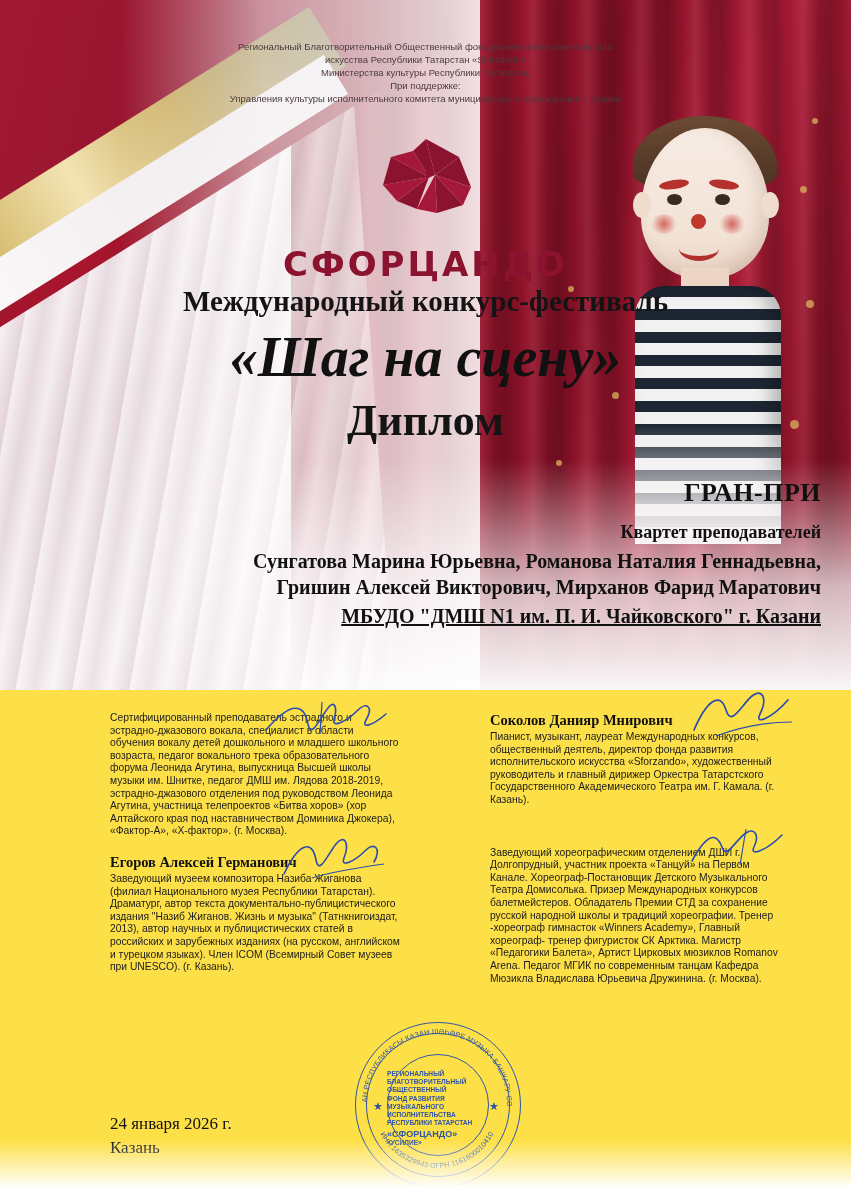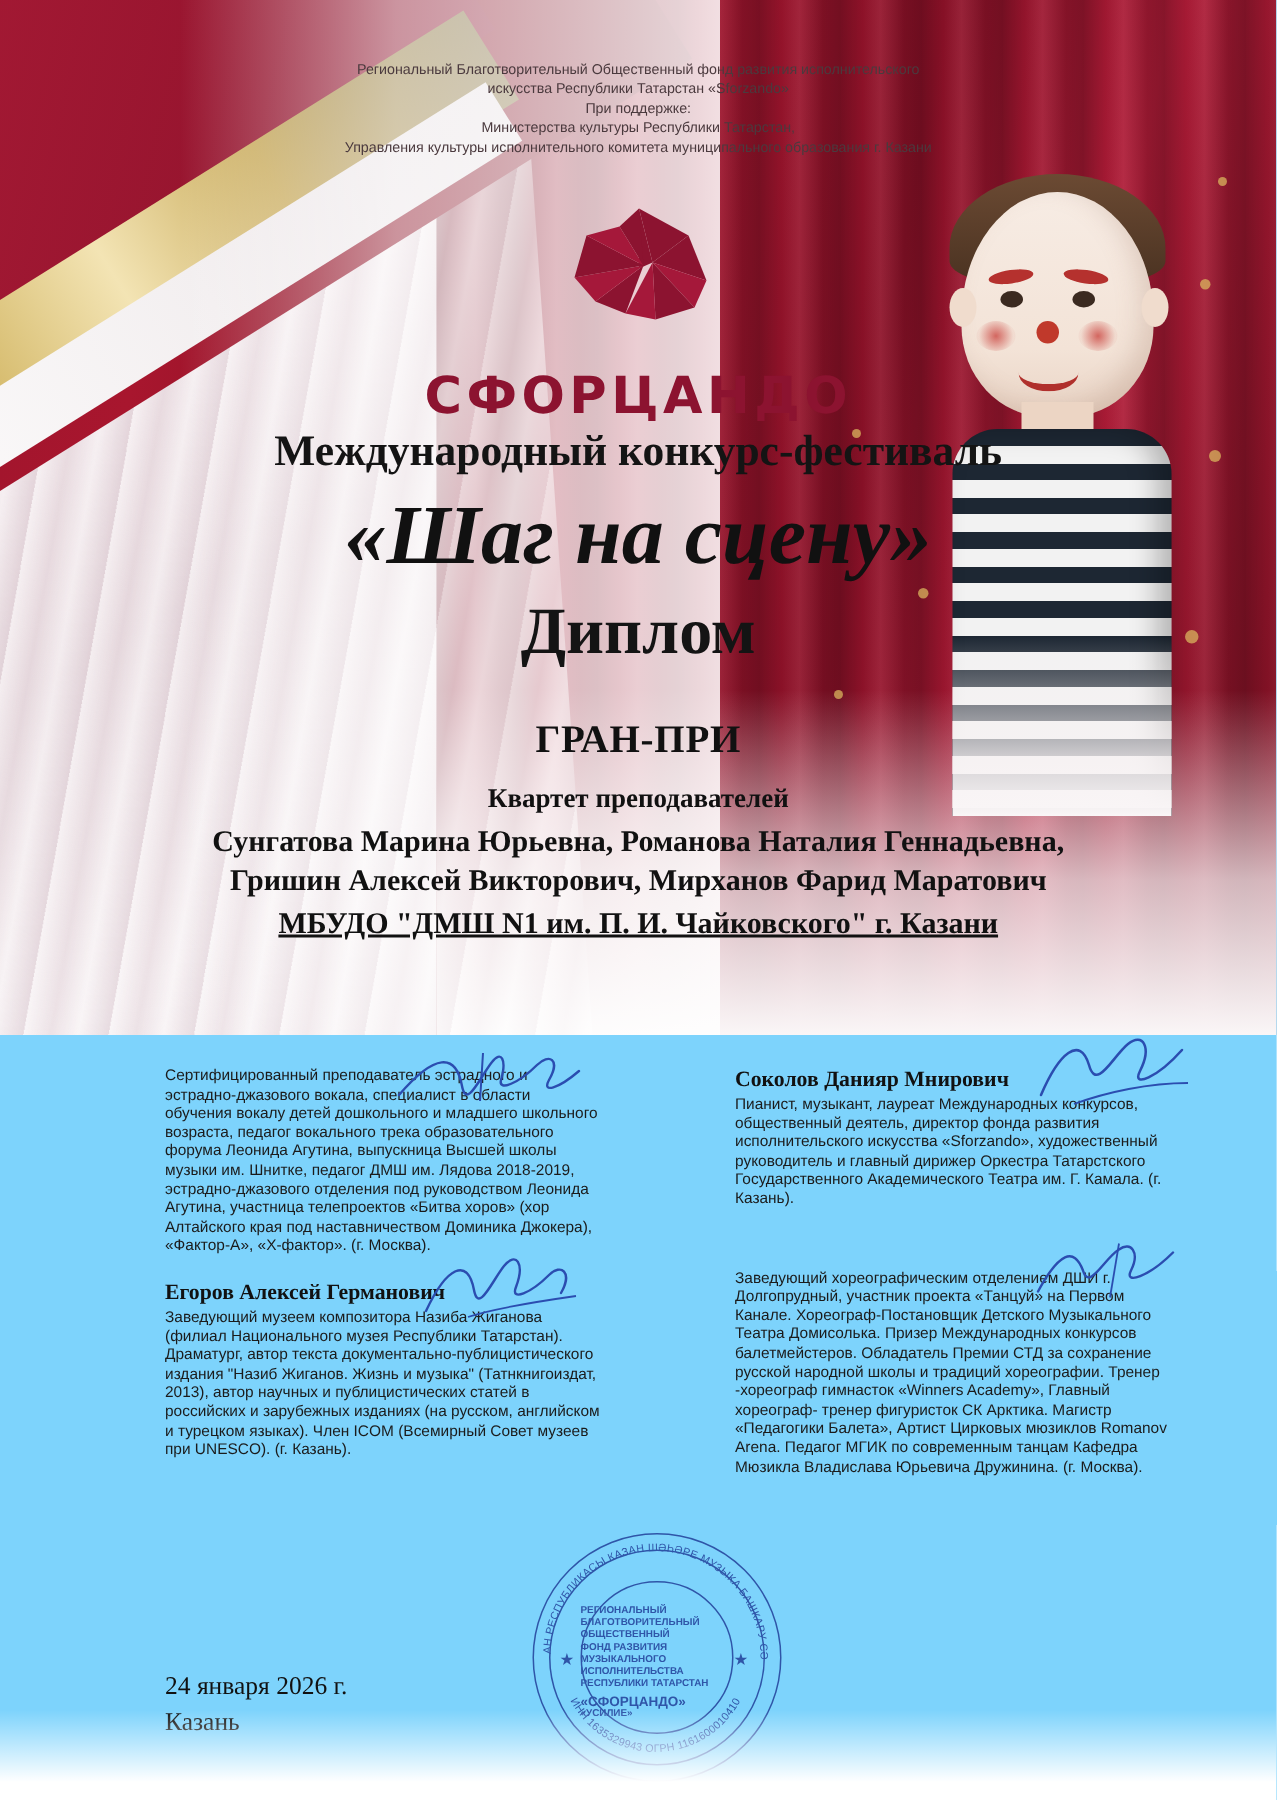--- a/index.html
+++ b/index.html
@@ -15,7 +15,7 @@
     width: 851px;
     height: 1200px;
     overflow: hidden;
-    background: #7dd3fc;
+    background: #fde047;
   }
 
   

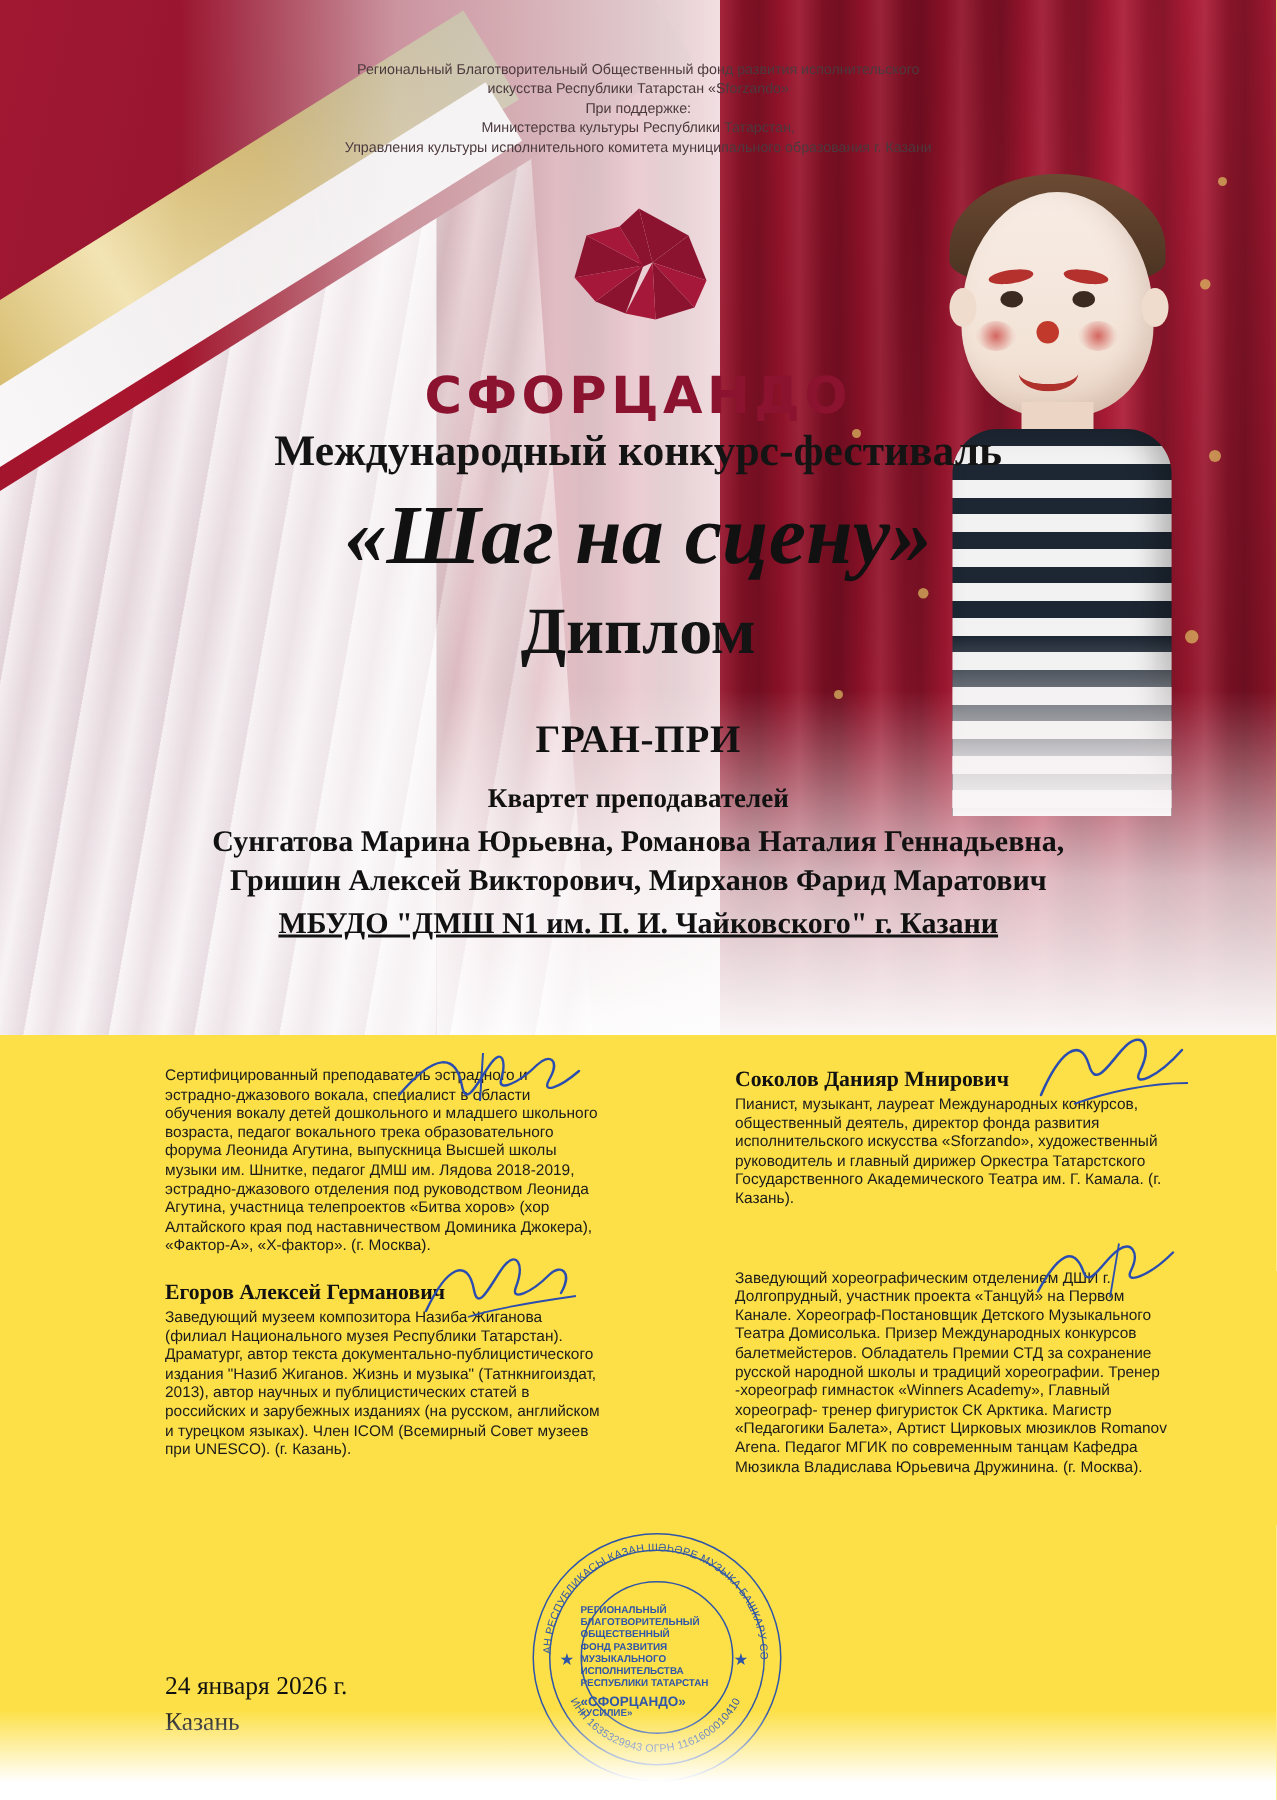--- a/index.html
+++ b/index.html
@@ -466,8 +466,8 @@
   <div class="fund-lines">
     <div>Региональный Благотворительный Общественный фонд развития исполнительского</div>
     <div>искусства Республики Татарстан «Sforzando»</div>
+    <div>Министерства культуры Республики Татарстан,</div>
     <div>При поддержке:</div>
-    <div>Министерства культуры Республики Татарстан,</div>
     <div>Управления культуры исполнительного комитета муниципального образования г. Казани</div>
   </div>
 

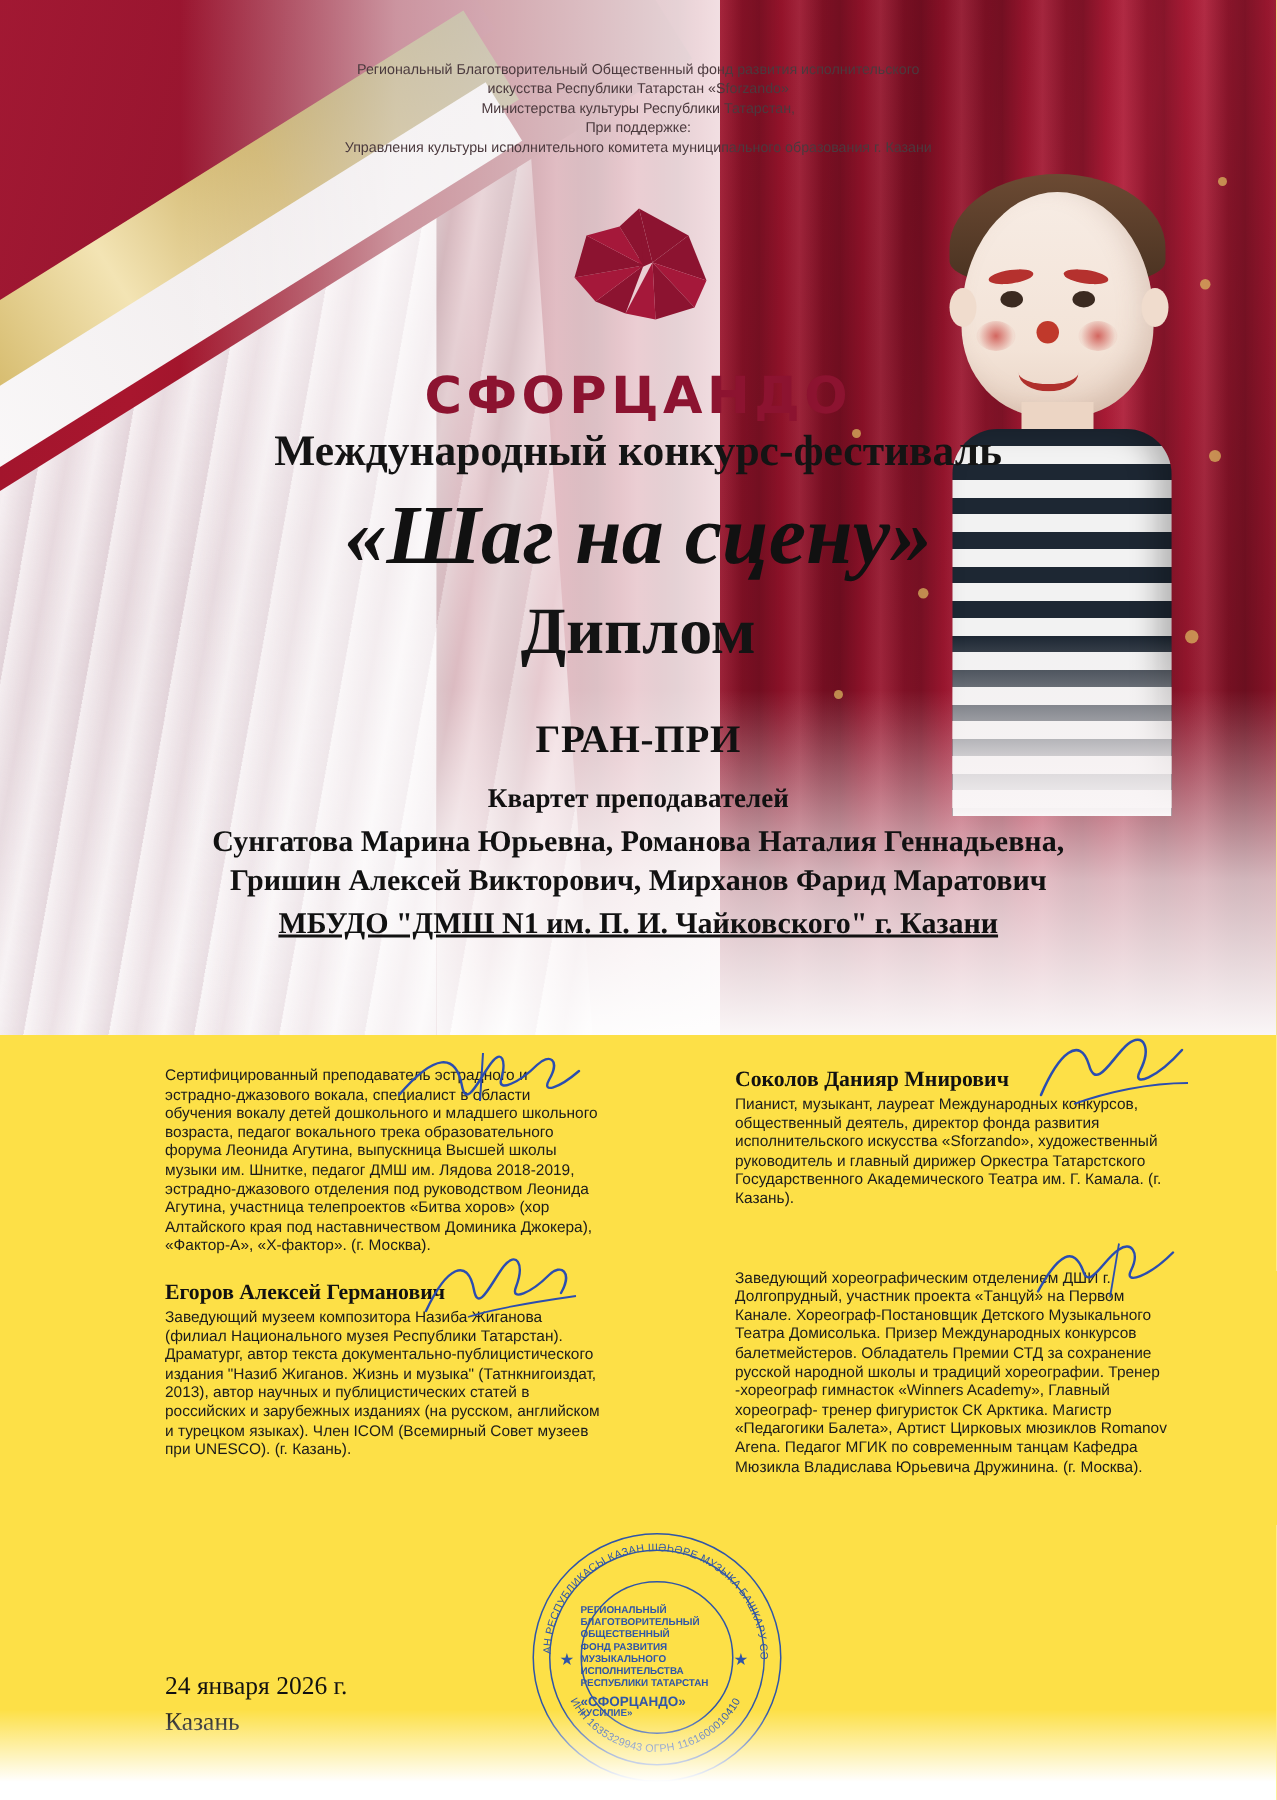--- a/index.html
+++ b/index.html
@@ -283,7 +283,7 @@
     position: absolute;
     left: 30px; right: 30px;
     top: 478px;
-    text-align: center;
+    text-align: right;
   }
   .award .grand {
     font-family: "Liberation Serif", serif;

